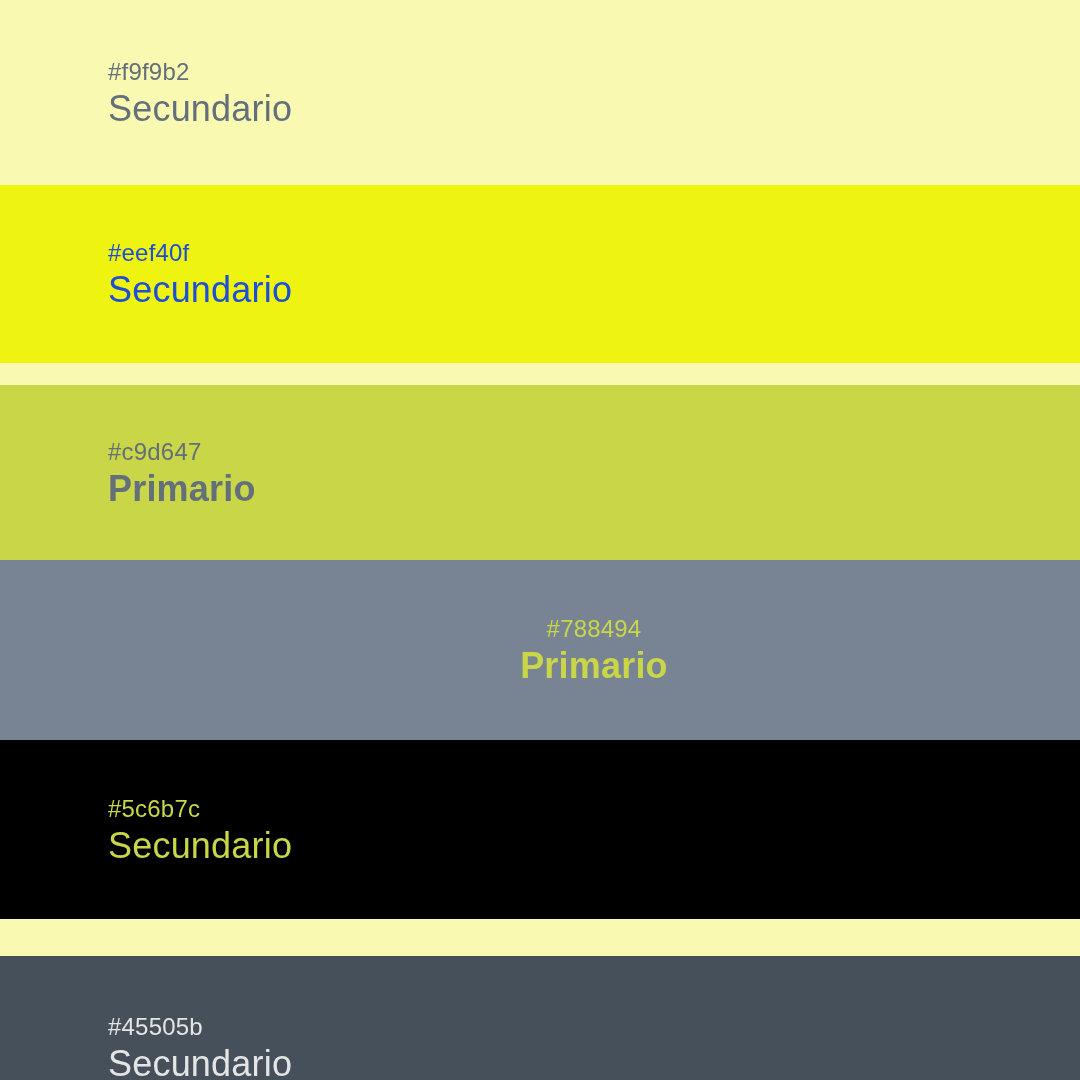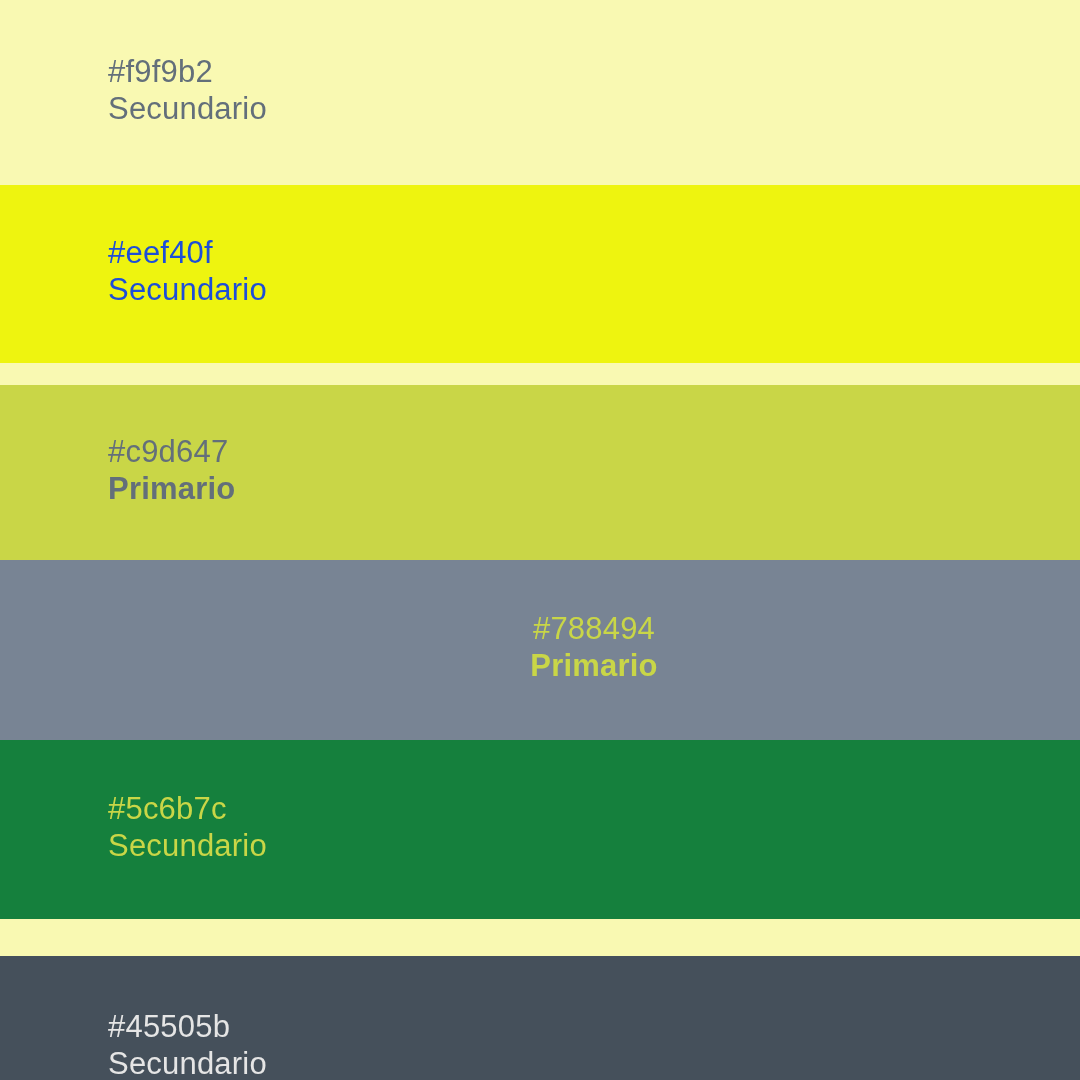--- a/index.html
+++ b/index.html
@@ -33,7 +33,7 @@
     margin-top: -6px;
   }
   .hex-label {
-    font-size: 31px;
+    font-size: 24px;
     line-height: 37px;
     font-weight: 400;
     letter-spacing: 0.2px;

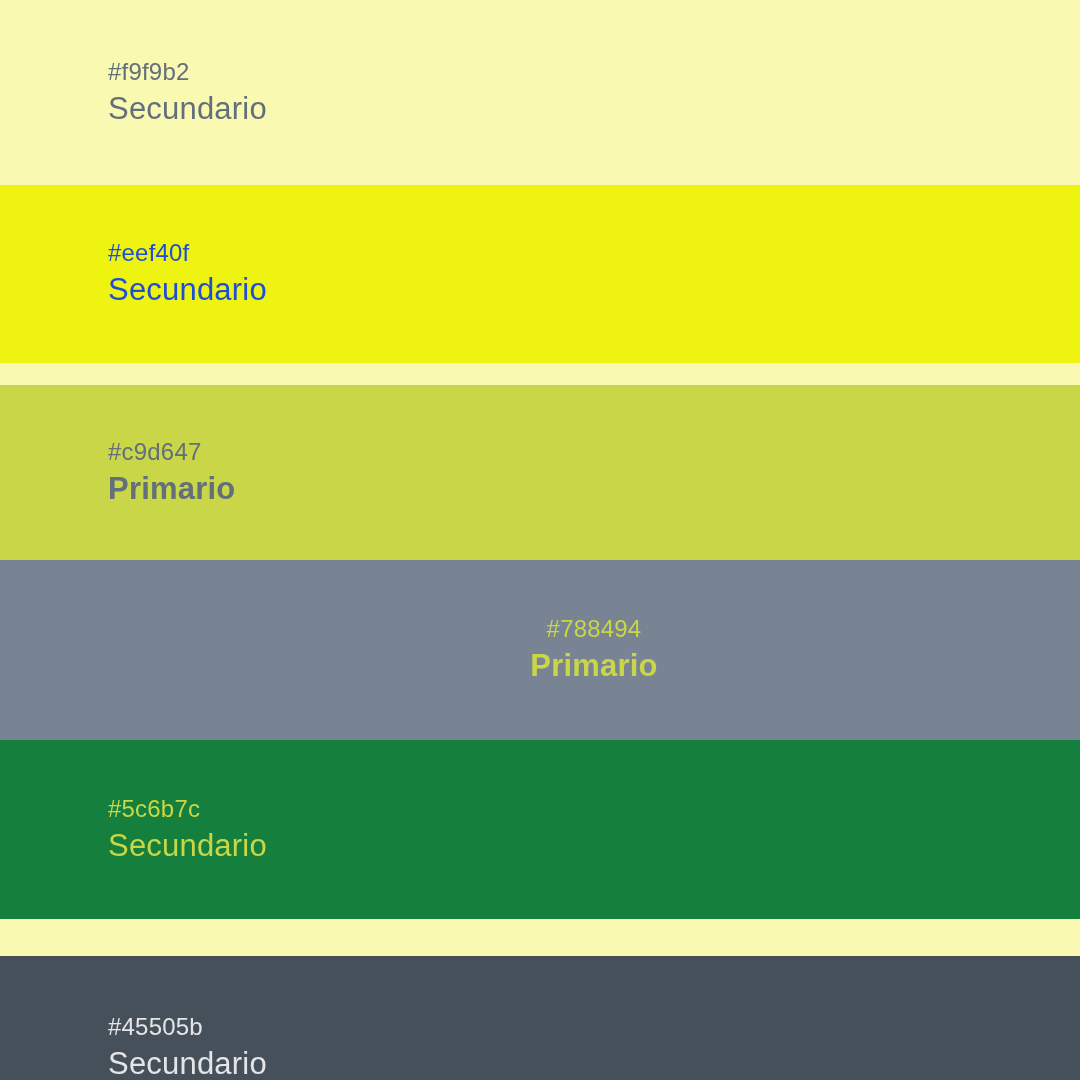--- a/index.html
+++ b/index.html
@@ -40,7 +40,7 @@
     white-space: nowrap;
   }
   .role-label {
-    font-size: 31px;
+    font-size: 36px;
     line-height: 37px;
     letter-spacing: 0.2px;
     white-space: nowrap;

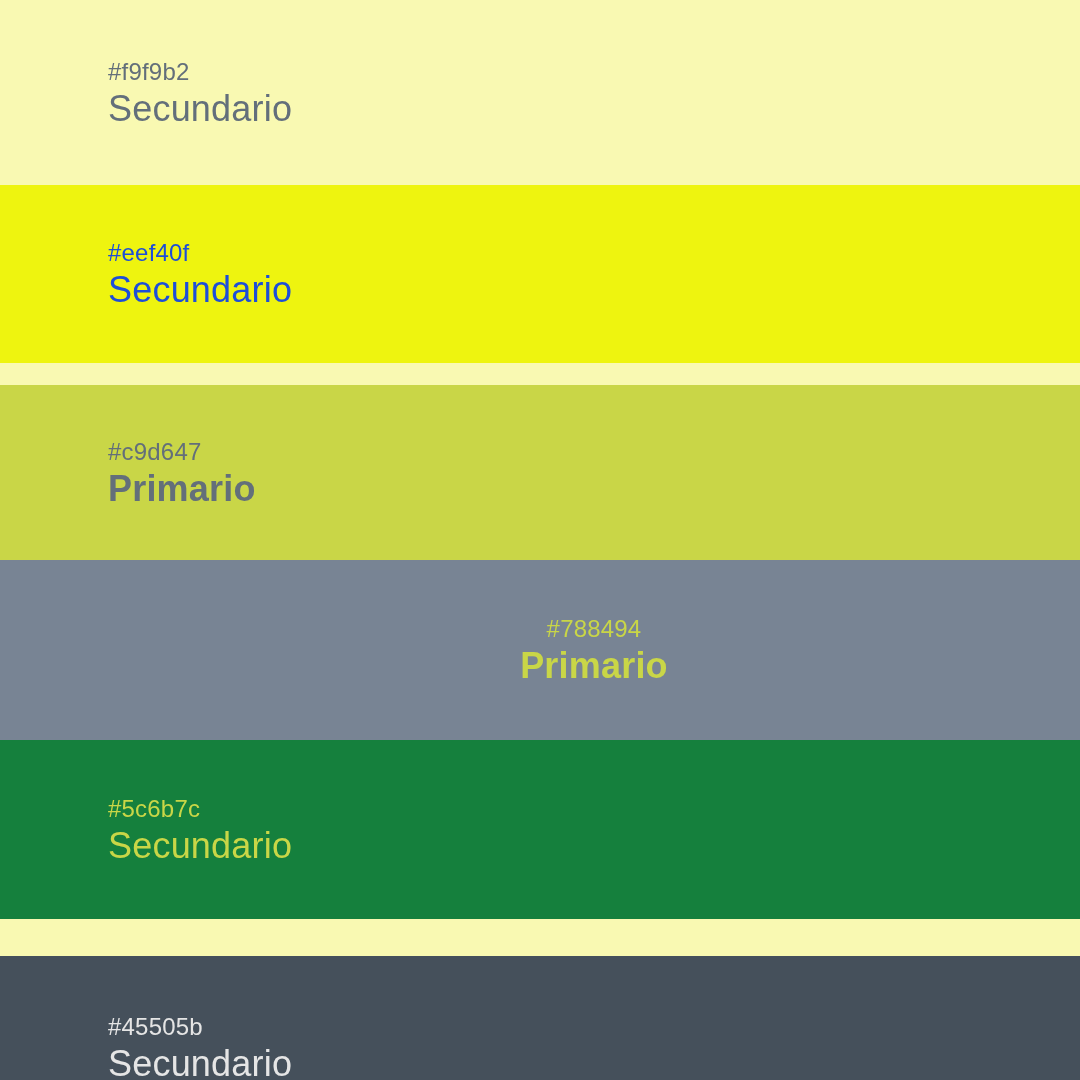--- a/index.html
+++ b/index.html
@@ -80,7 +80,7 @@
         <div class="role-label role-primary">Primario</div>
       </div>
     </div>
-    <div class="swatch" style="background: #15803d; height: 179px; flex: 0 0 179px; color: rgb(201, 214, 71);">
+    <div class="swatch" style="background: #000000; height: 179px; flex: 0 0 179px; color: rgb(201, 214, 71);">
       <div class="swatch-text">
         <div class="hex-label">#5c6b7c</div>
         <div class="role-label role-secondary">Secundario</div>

